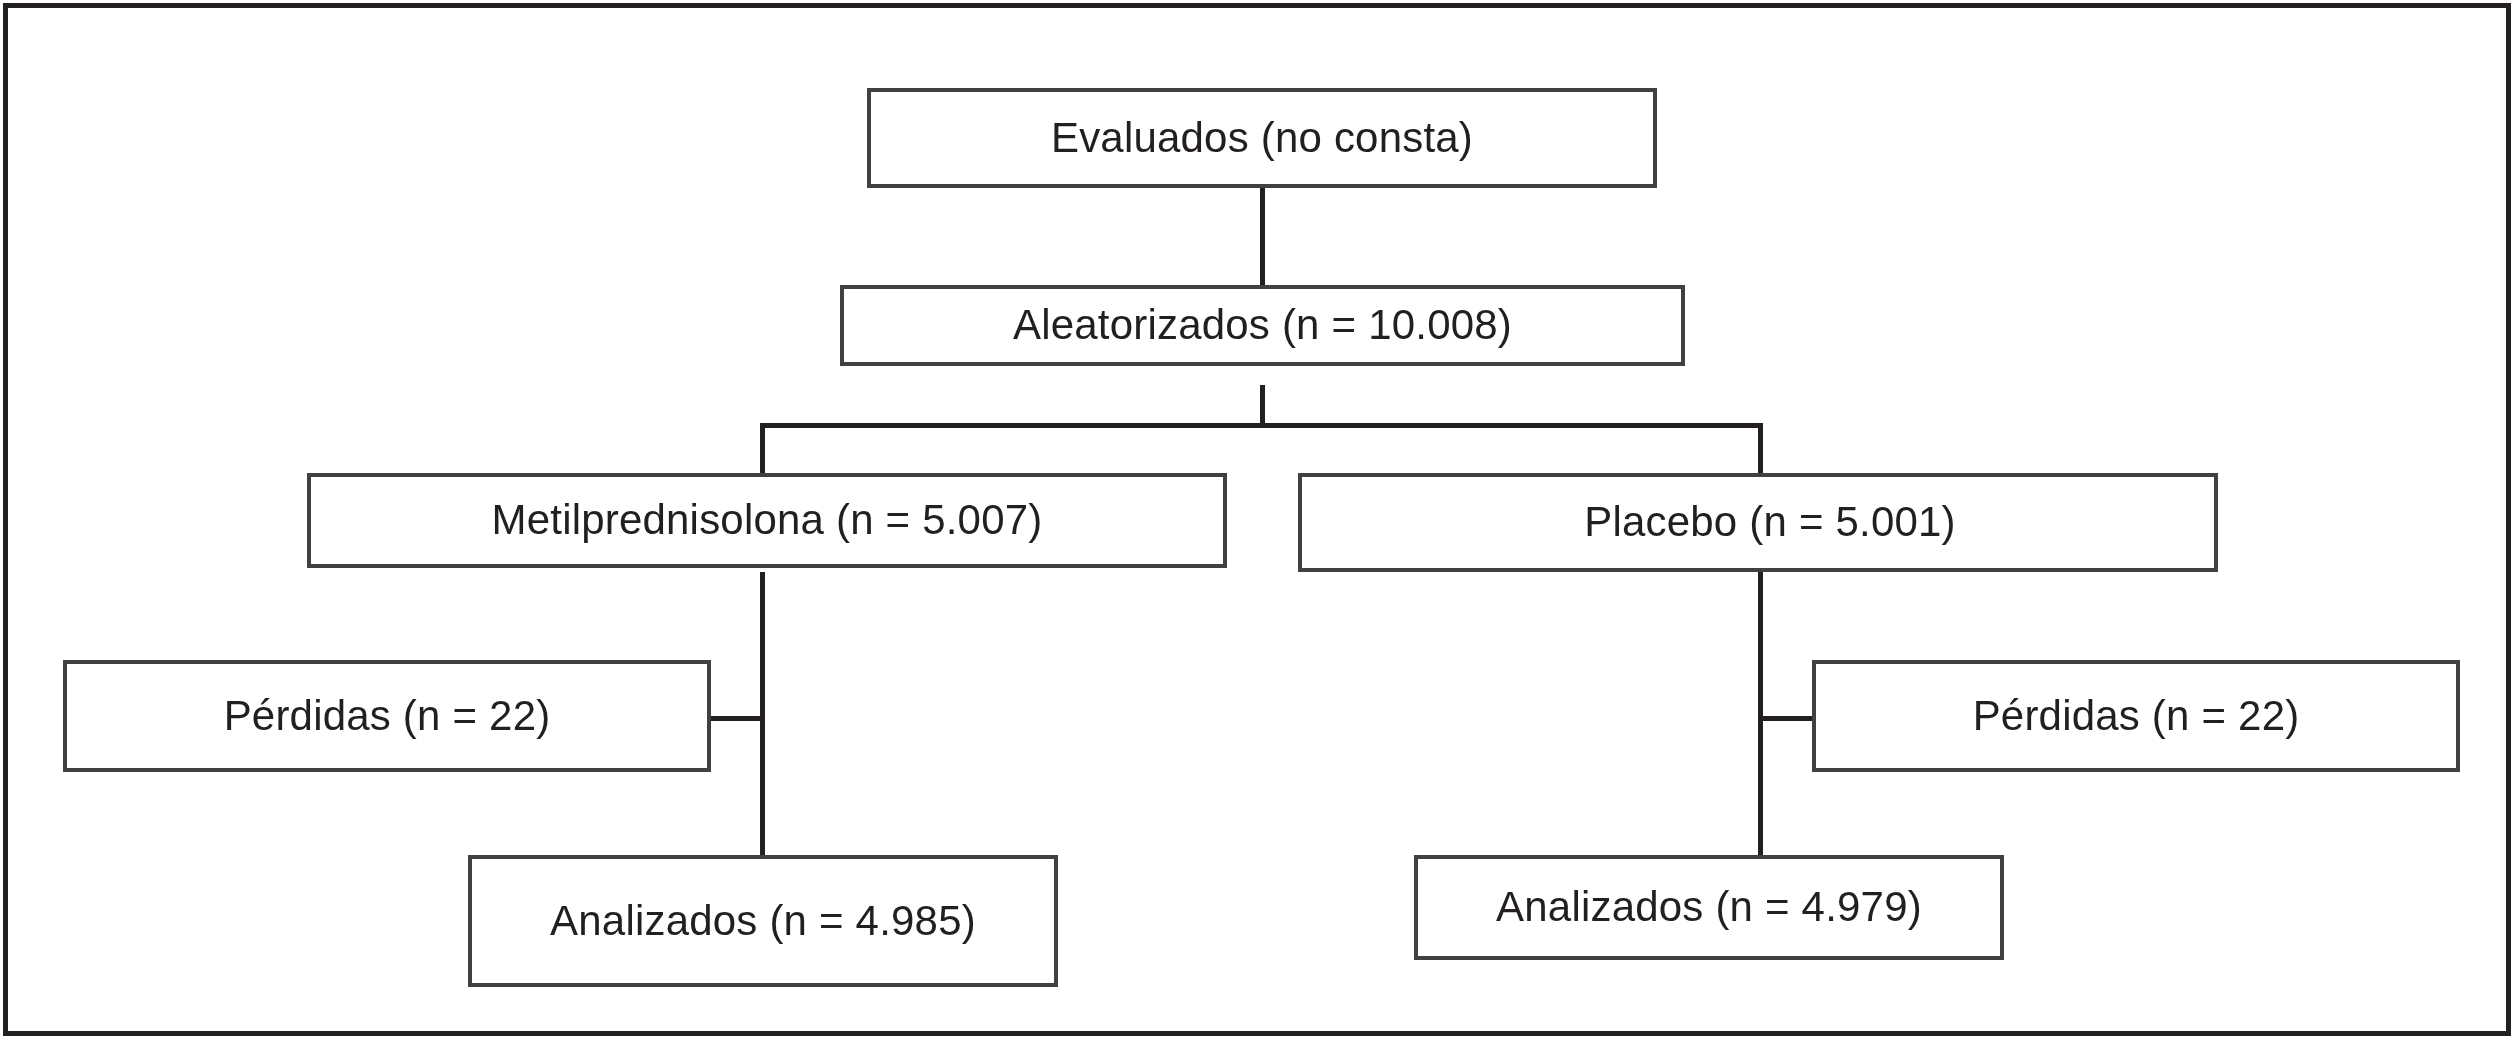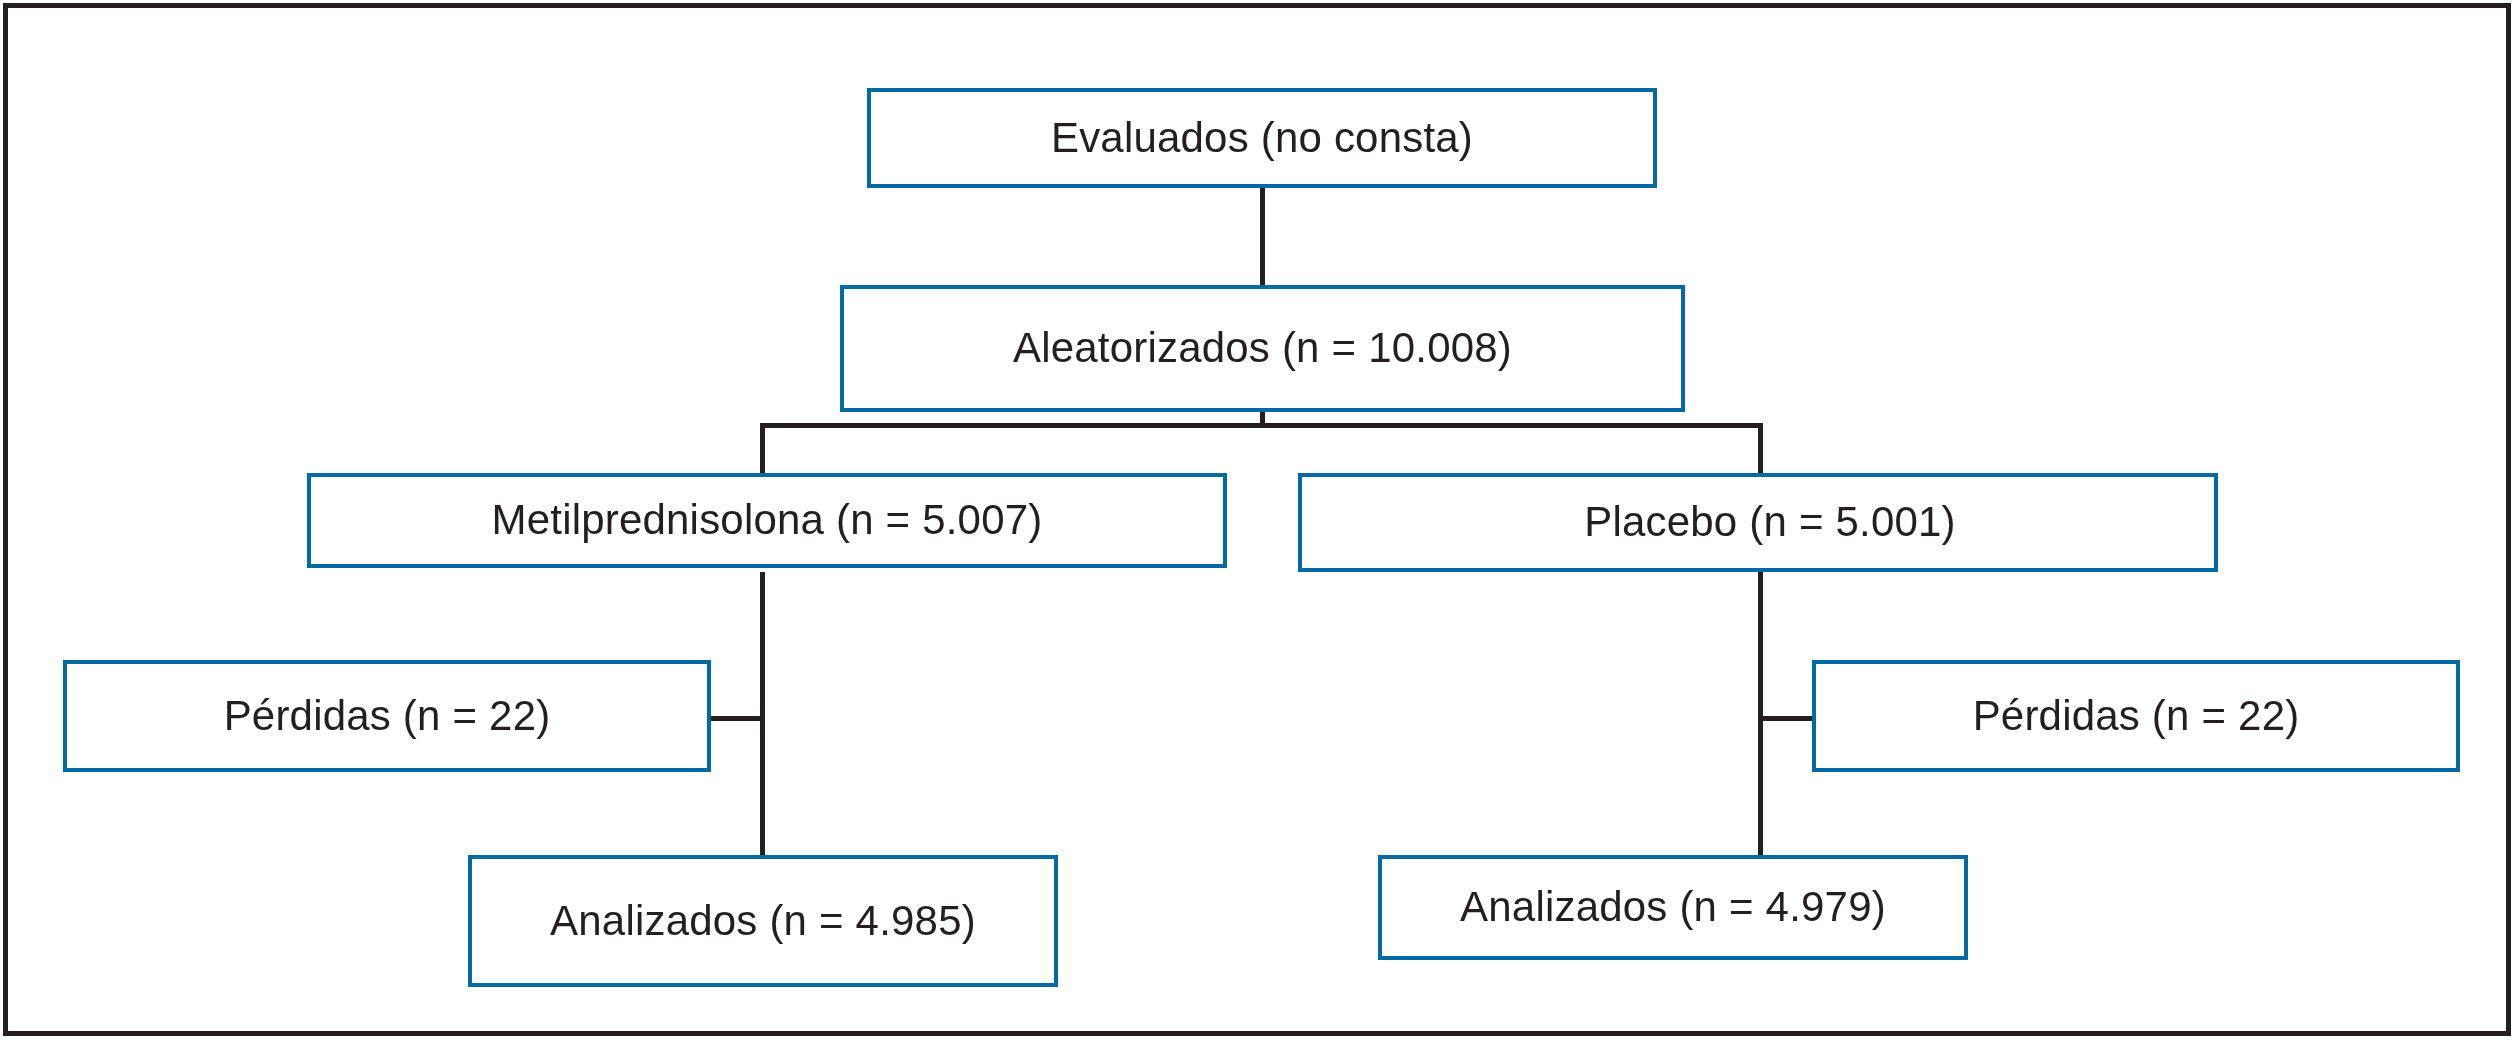--- a/index.html
+++ b/index.html
@@ -46,7 +46,7 @@
   .node {
     position: absolute;
     box-sizing: border-box;
-    border: 4px solid #0369a1;
+    border: 4px solid #404040;
     background: #ffffff;
     display: flex;
     align-items: center;

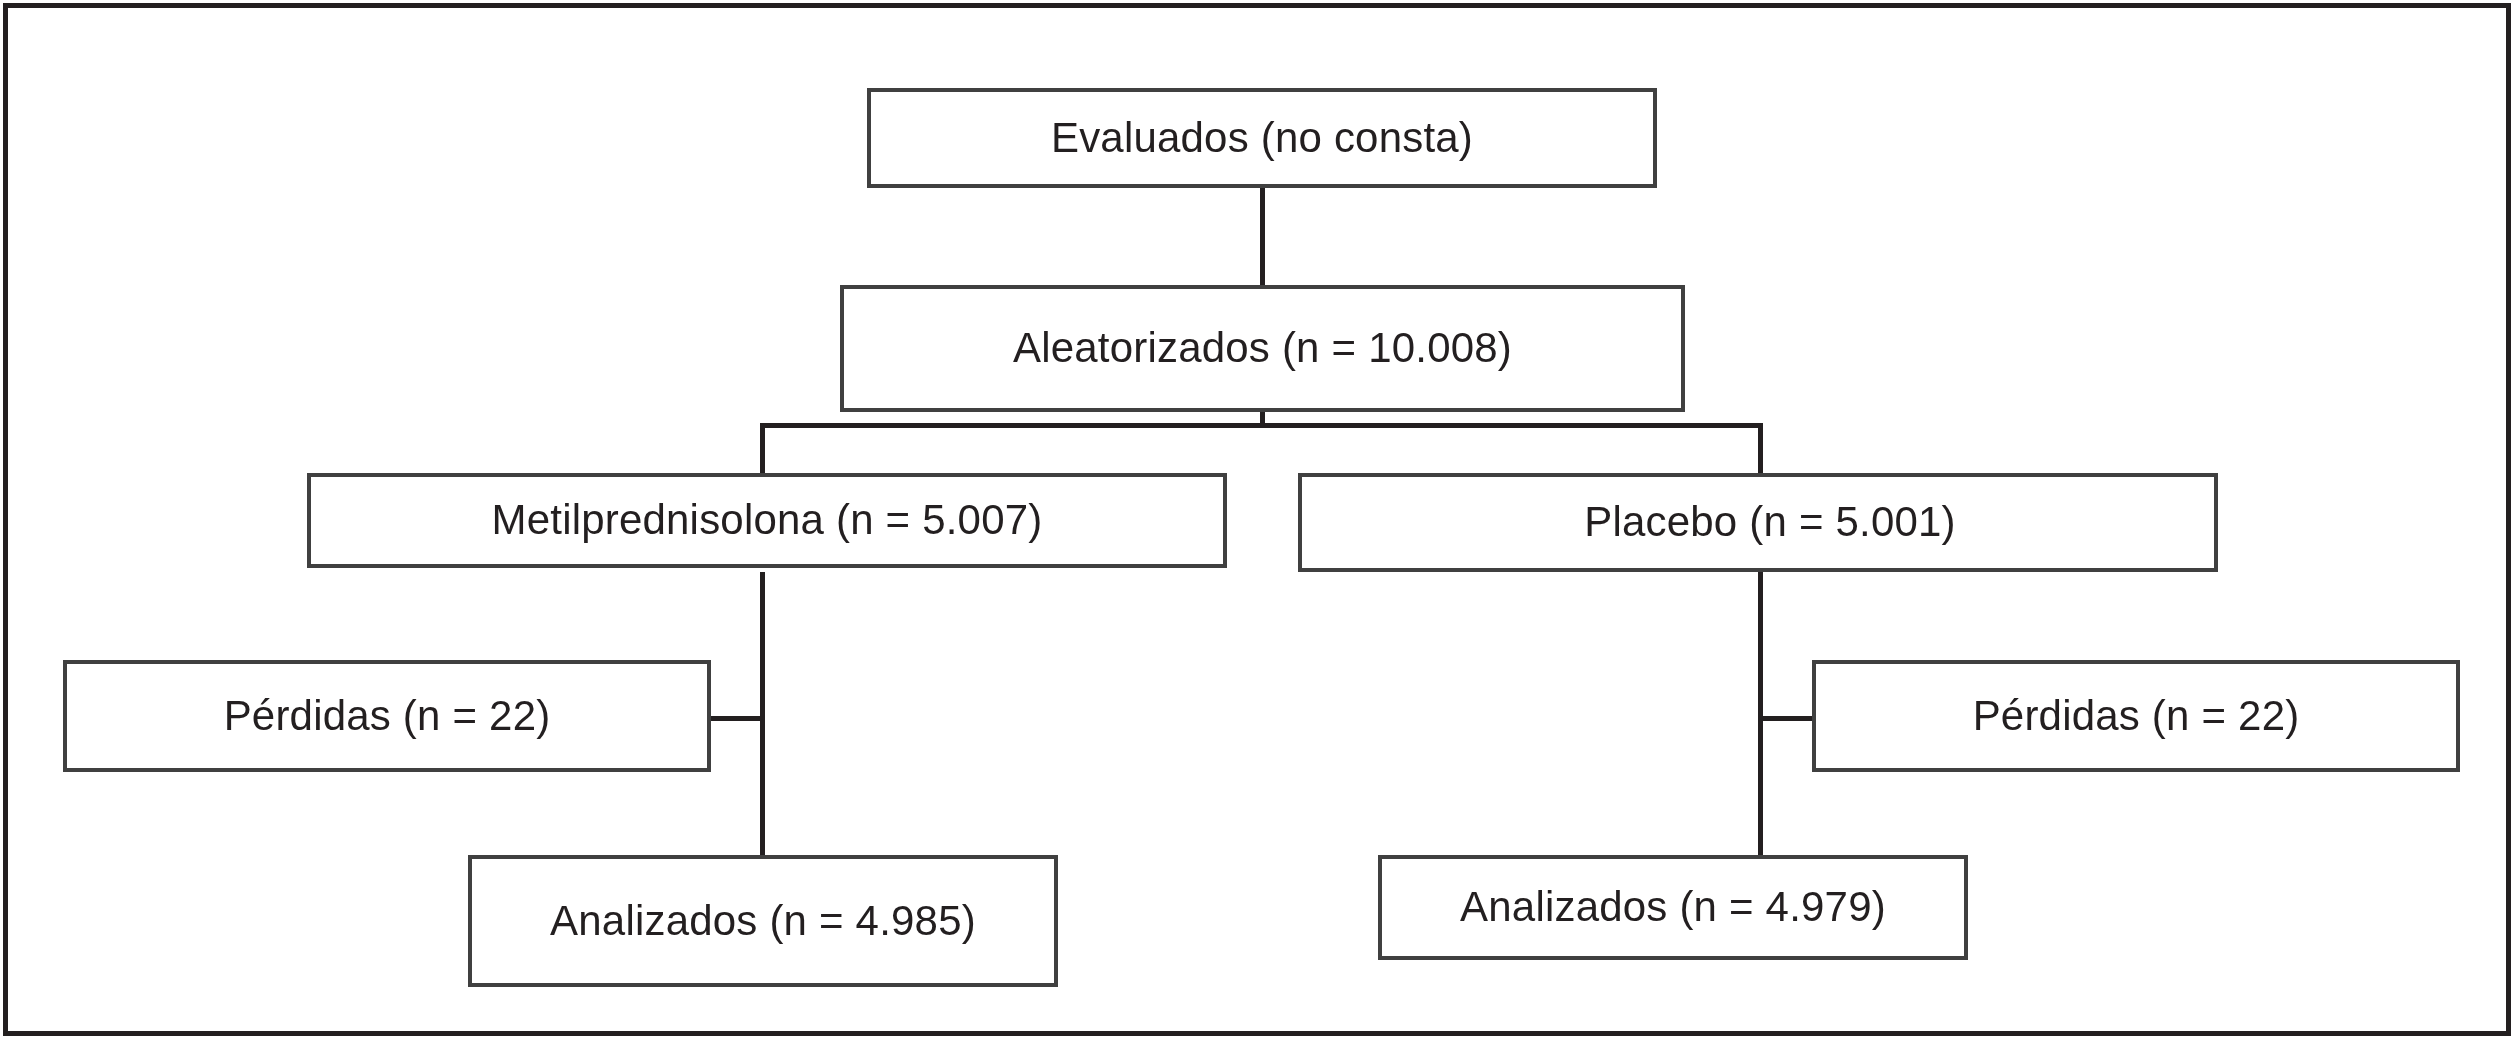--- a/index.html
+++ b/index.html
@@ -97,7 +97,7 @@
       <span>Evaluados (no consta)</span>
     </div>
 
-    <div class="node" style="left:840px; top:285px; width:845px; height:127px;">
+    <div class="node" style="left:840px; top:285px; width:845px; height:81px;">
       <span>Aleatorizados (n = 10.008)</span>
     </div>
 

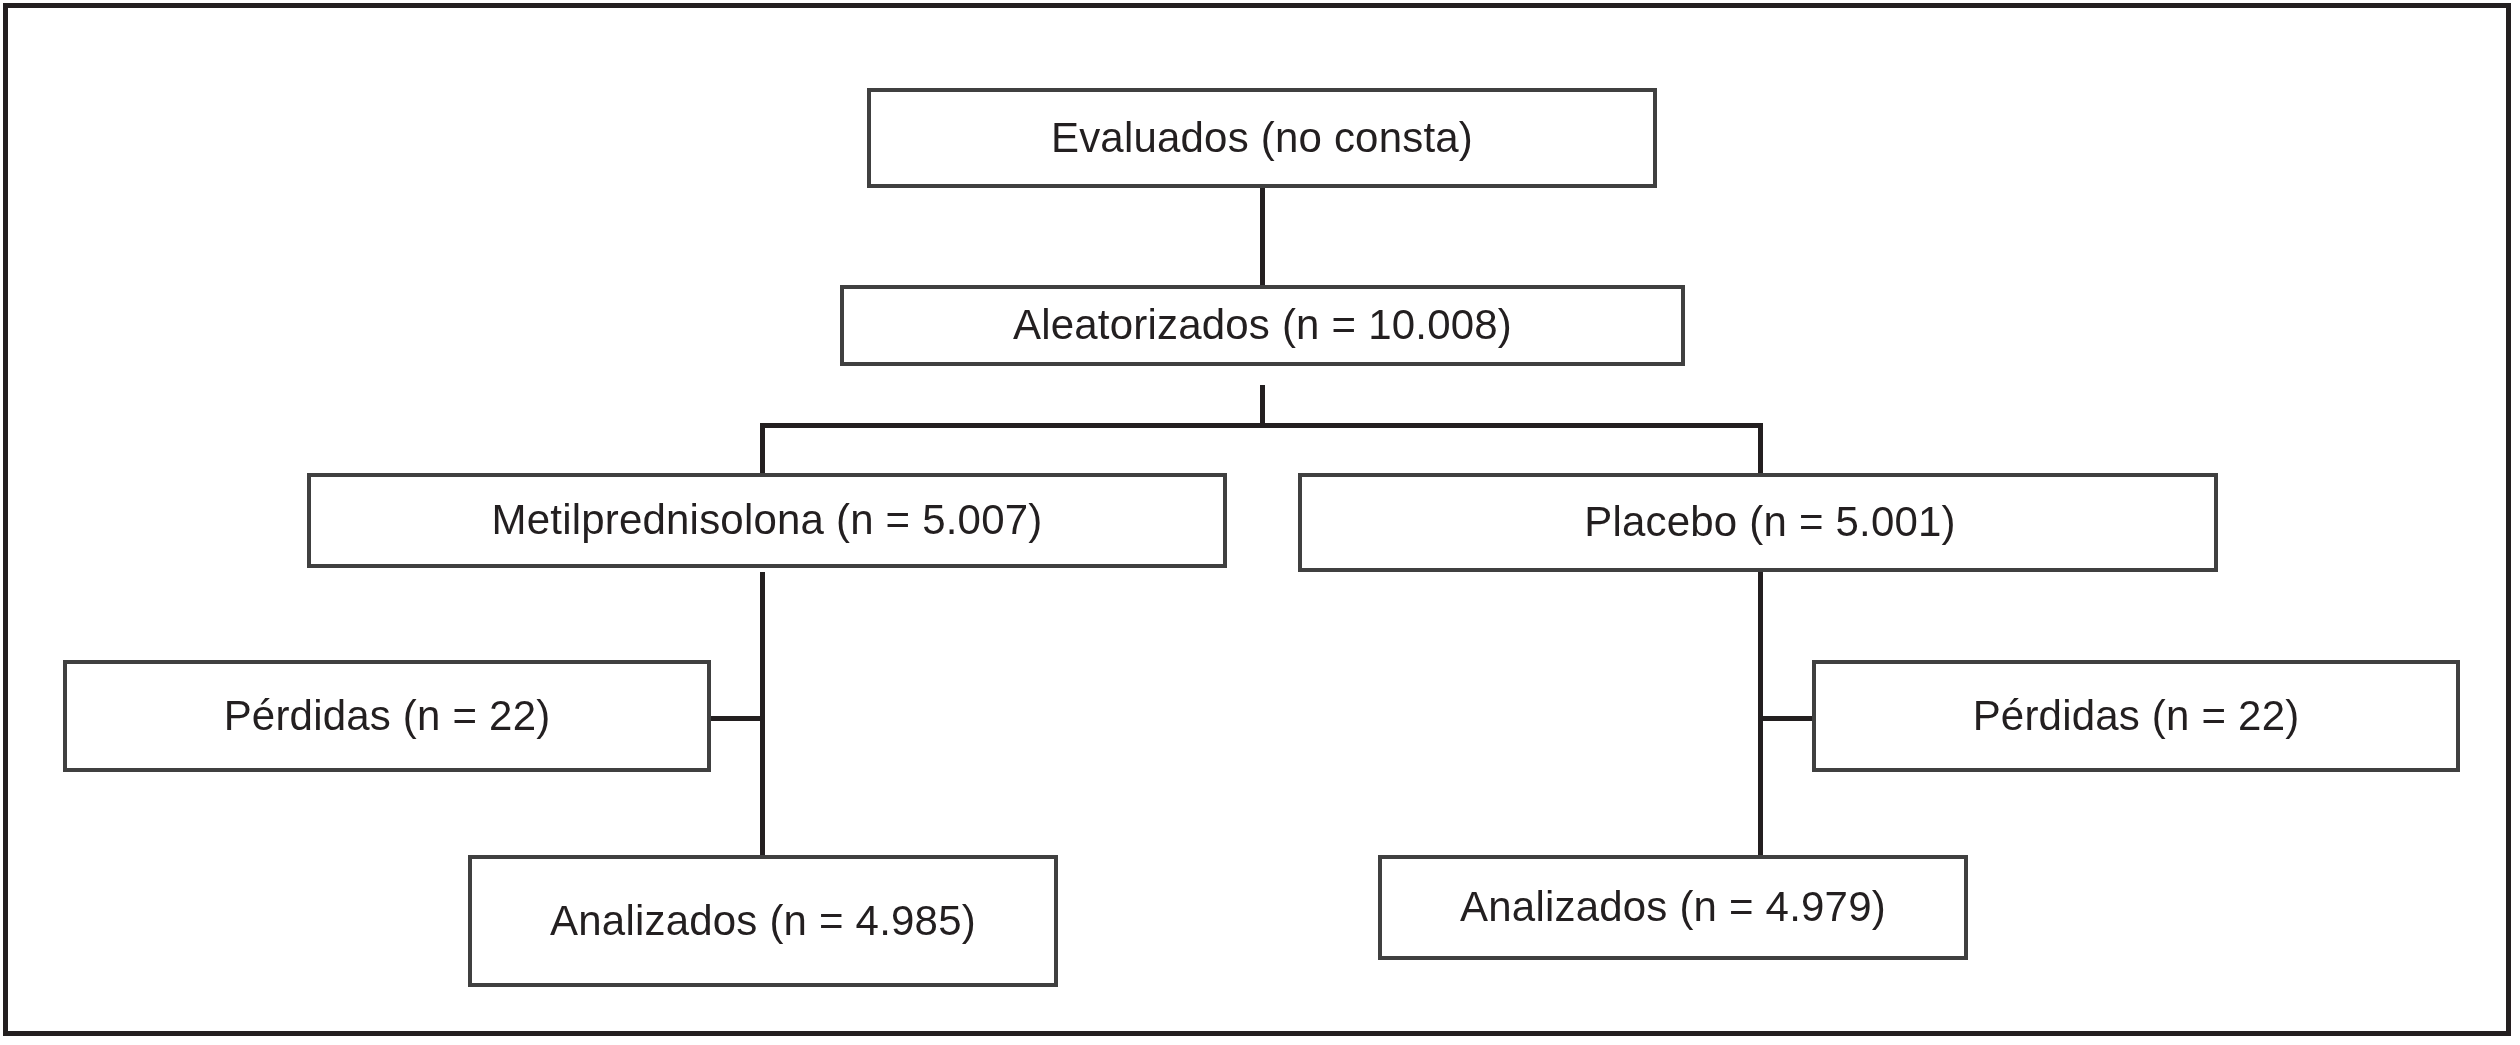--- a/index.html
+++ b/index.html
@@ -121,7 +121,7 @@
       <span>Analizados (n = 4.985)</span>
     </div>
 
-    <div class="node" style="left:1378px; top:855px; width:590px; height:105px;">
+    <div class="node" style="left:1414px; top:855px; width:590px; height:105px;">
       <span>Analizados (n = 4.979)</span>
     </div>
 

